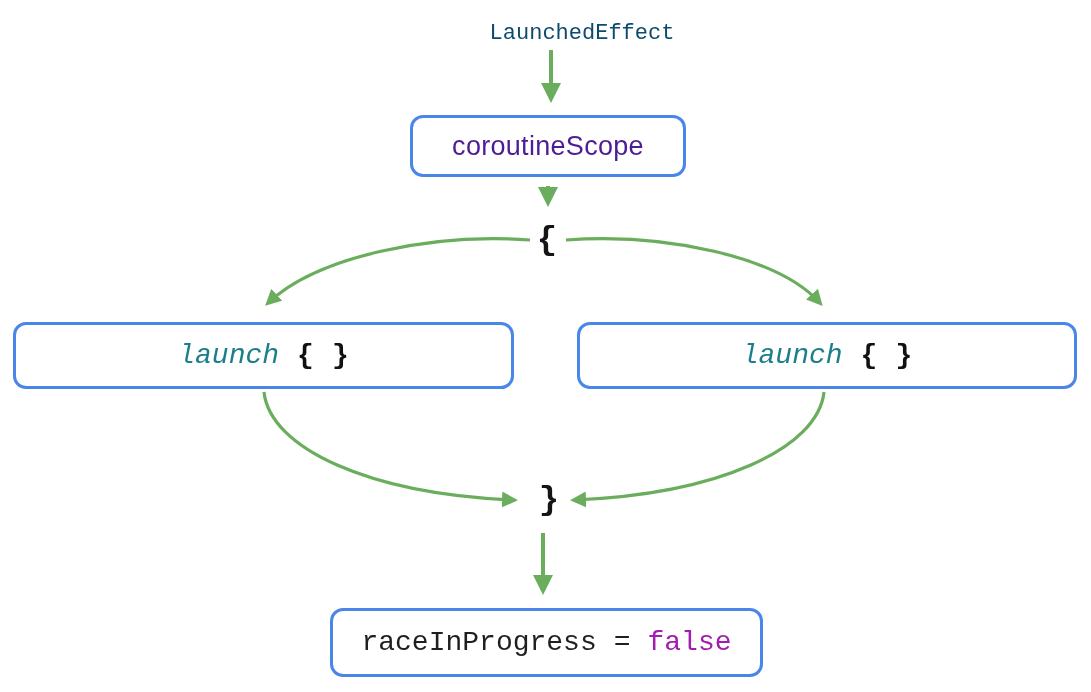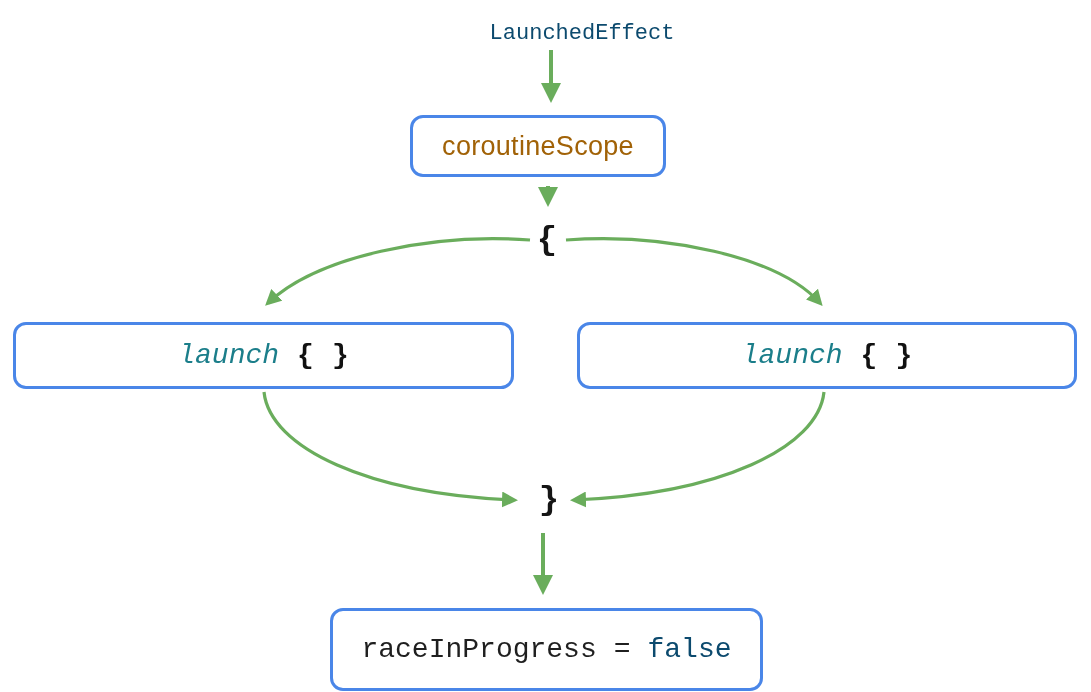--- a/index.html
+++ b/index.html
@@ -29,8 +29,8 @@
     display:flex; align-items:center; justify-content:center;
     white-space:nowrap;
   }
-  .scope-box { left:410px; top:115px; width:256px; height:62px;
-    font-size:27px; color:#a16207; letter-spacing:0.3px; }
+  .scope-box { left:410px; top:115px; width:276px; height:62px;
+    font-size:27px; color:#4c1d95; letter-spacing:0.3px; }
 
   .code { font-family:"Liberation Mono", monospace; font-size:28px; color:#1f1f1f; }
   .code-row { display:flex; align-items:center; gap:18px; }

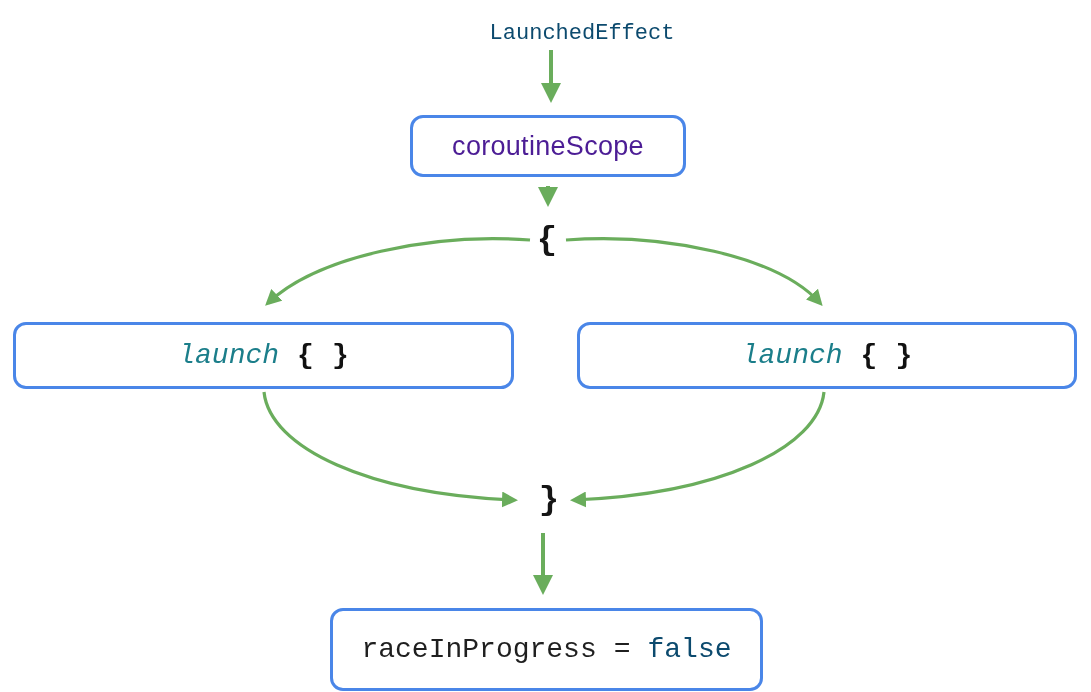--- a/index.html
+++ b/index.html
@@ -40,7 +40,7 @@
 
   .launch-left-box  { left:13px;  top:322px; width:501px; height:67px; }
   .launch-right-box { left:577px; top:322px; width:500px; height:67px; }
-  .result-box { left:330px; top:608px; width:433px; height:83px; }
+  .result-box { left:330px; top:608px; width:433px; height:69px; }
   .result-box .code-row { gap:17px; }
 
   .free-brace {

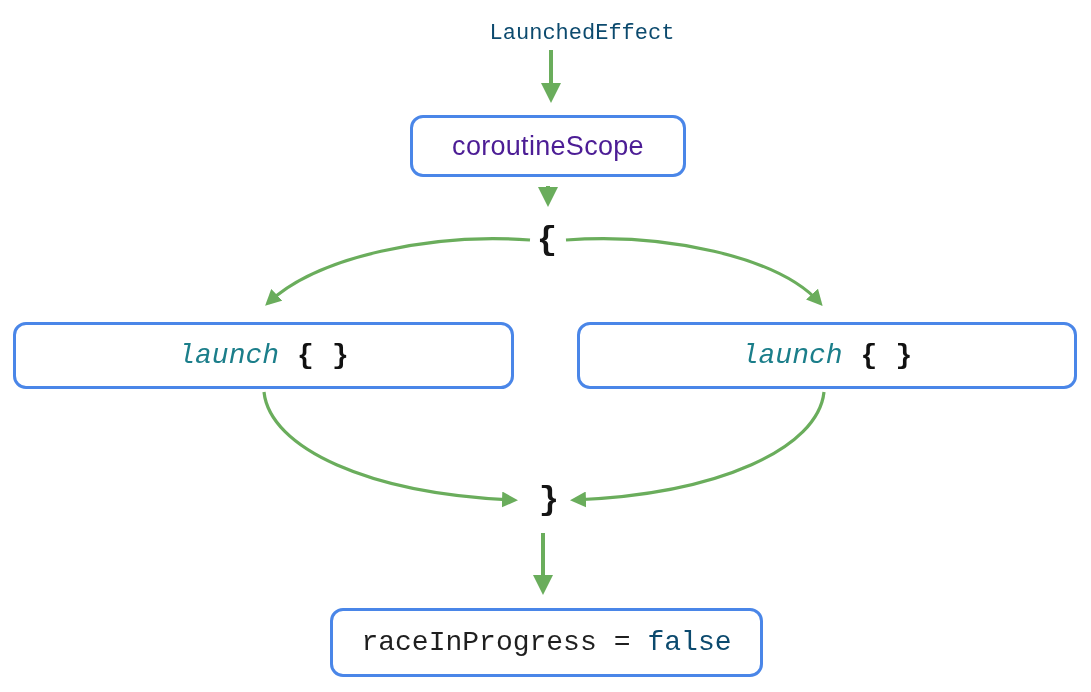--- a/index.html
+++ b/index.html
@@ -36,7 +36,7 @@
   .code-row { display:flex; align-items:center; gap:18px; }
   .kw { font-style:italic; color:#1b7e8a; }
   .brace-b { font-weight:700; color:#111111; }
-  .val { color:#0c4a6e; }
+  .val { color:#a21caf; }
 
   .launch-left-box  { left:13px;  top:322px; width:501px; height:67px; }
   .launch-right-box { left:577px; top:322px; width:500px; height:67px; }

